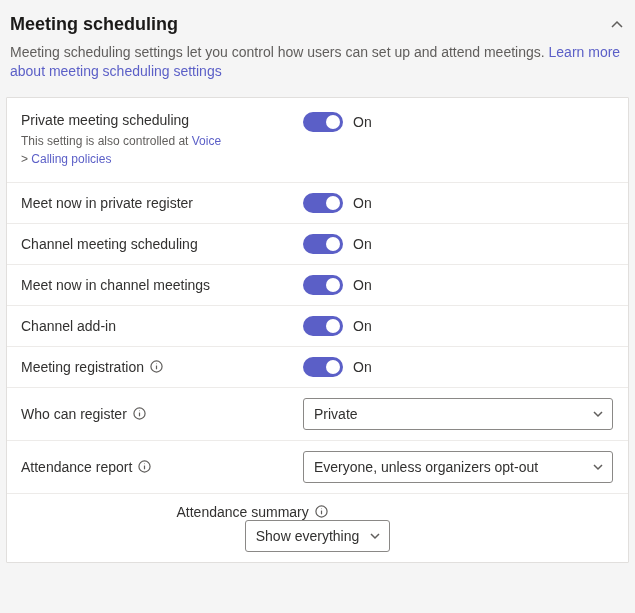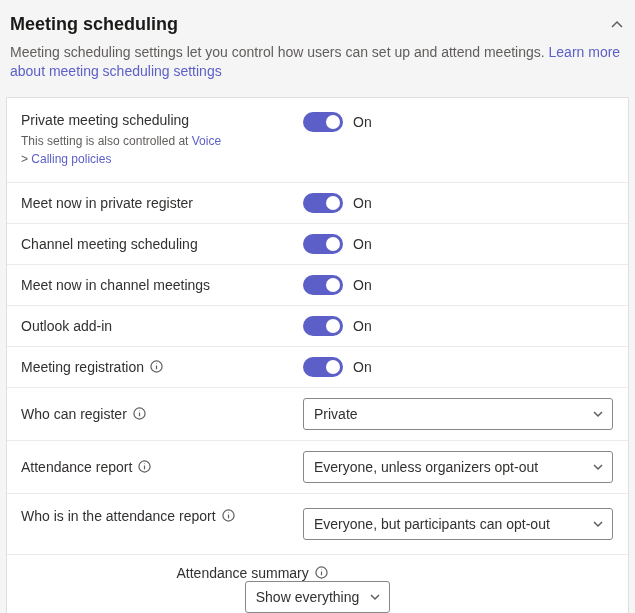--- a/index.html
+++ b/index.html
@@ -179,7 +179,7 @@
 
   <div class="row">
     <div class="label-col">
-        <div class="label-line">Outlook add-in</div>
+        <div class="label-line">Channel add-in</div>
       </div>
     <div class="control-col">
       <div class="toggle"></div>

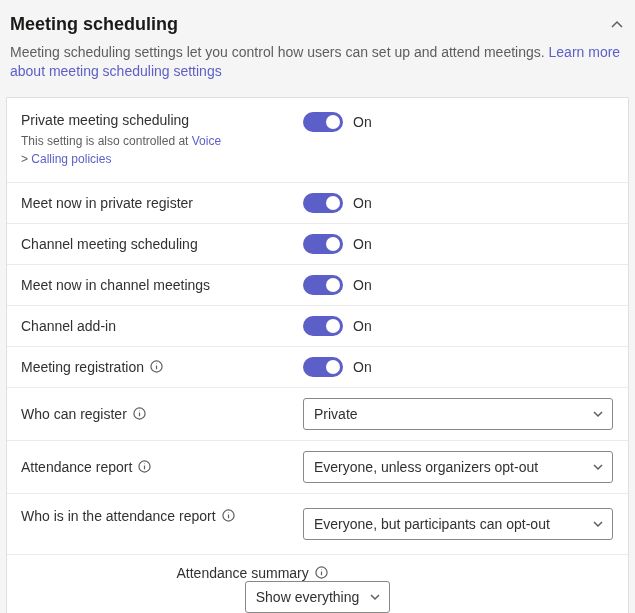--- a/index.html
+++ b/index.html
@@ -246,26 +246,6 @@
     </div>
   </div>
 
-  <div class="row tall">
-    <div class="label-col">
-        <div class="label-line" style="flex-wrap:wrap;">
-      <span>Who is in the attendance report</span>
-      <svg class="info-icon" viewBox="0 0 14 14">
-            <circle cx="7" cy="7" r="6"></circle>
-            <line x1="7" y1="6" x2="7" y2="10"></line>
-            <circle cx="7" cy="4" r="0.5" fill="#605e5c" stroke="none"></circle>
-          </svg>
-    </div>
-      </div>
-    <div class="control-col">
-      <div class="select">
-        <span>Everyone, but participants can opt-out</span>
-        <svg class="sel-chevron" viewBox="0 0 12 12">
-            <polyline points="2,4 6,8 10,4"></polyline>
-          </svg>
-      </div>
-    </div>
-  </div>
 
   <div class="row">
     <div class="label-col">

